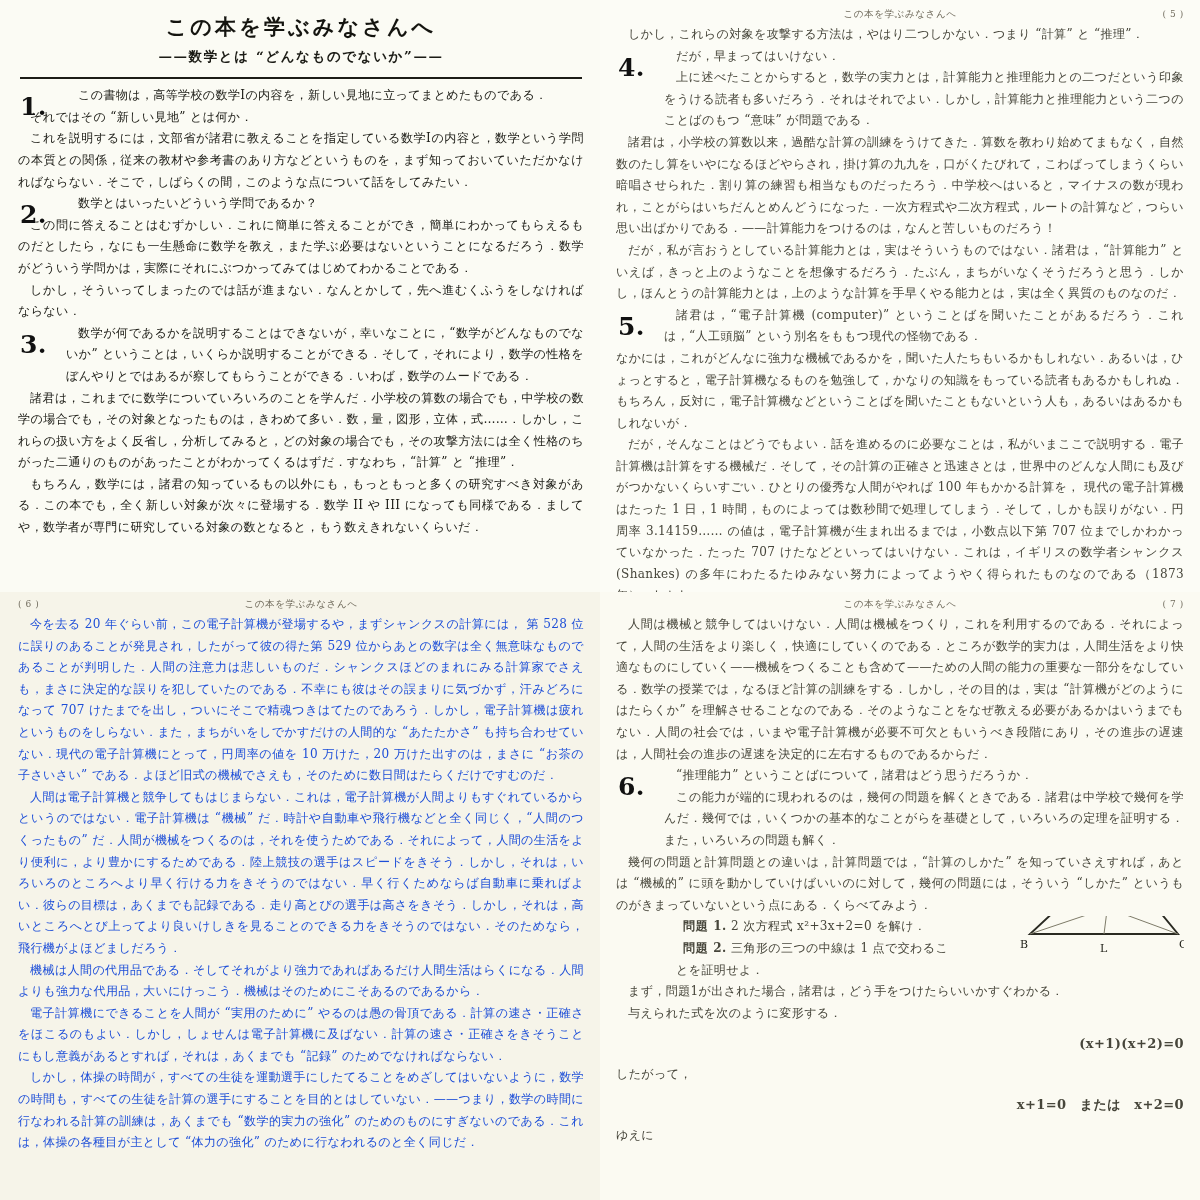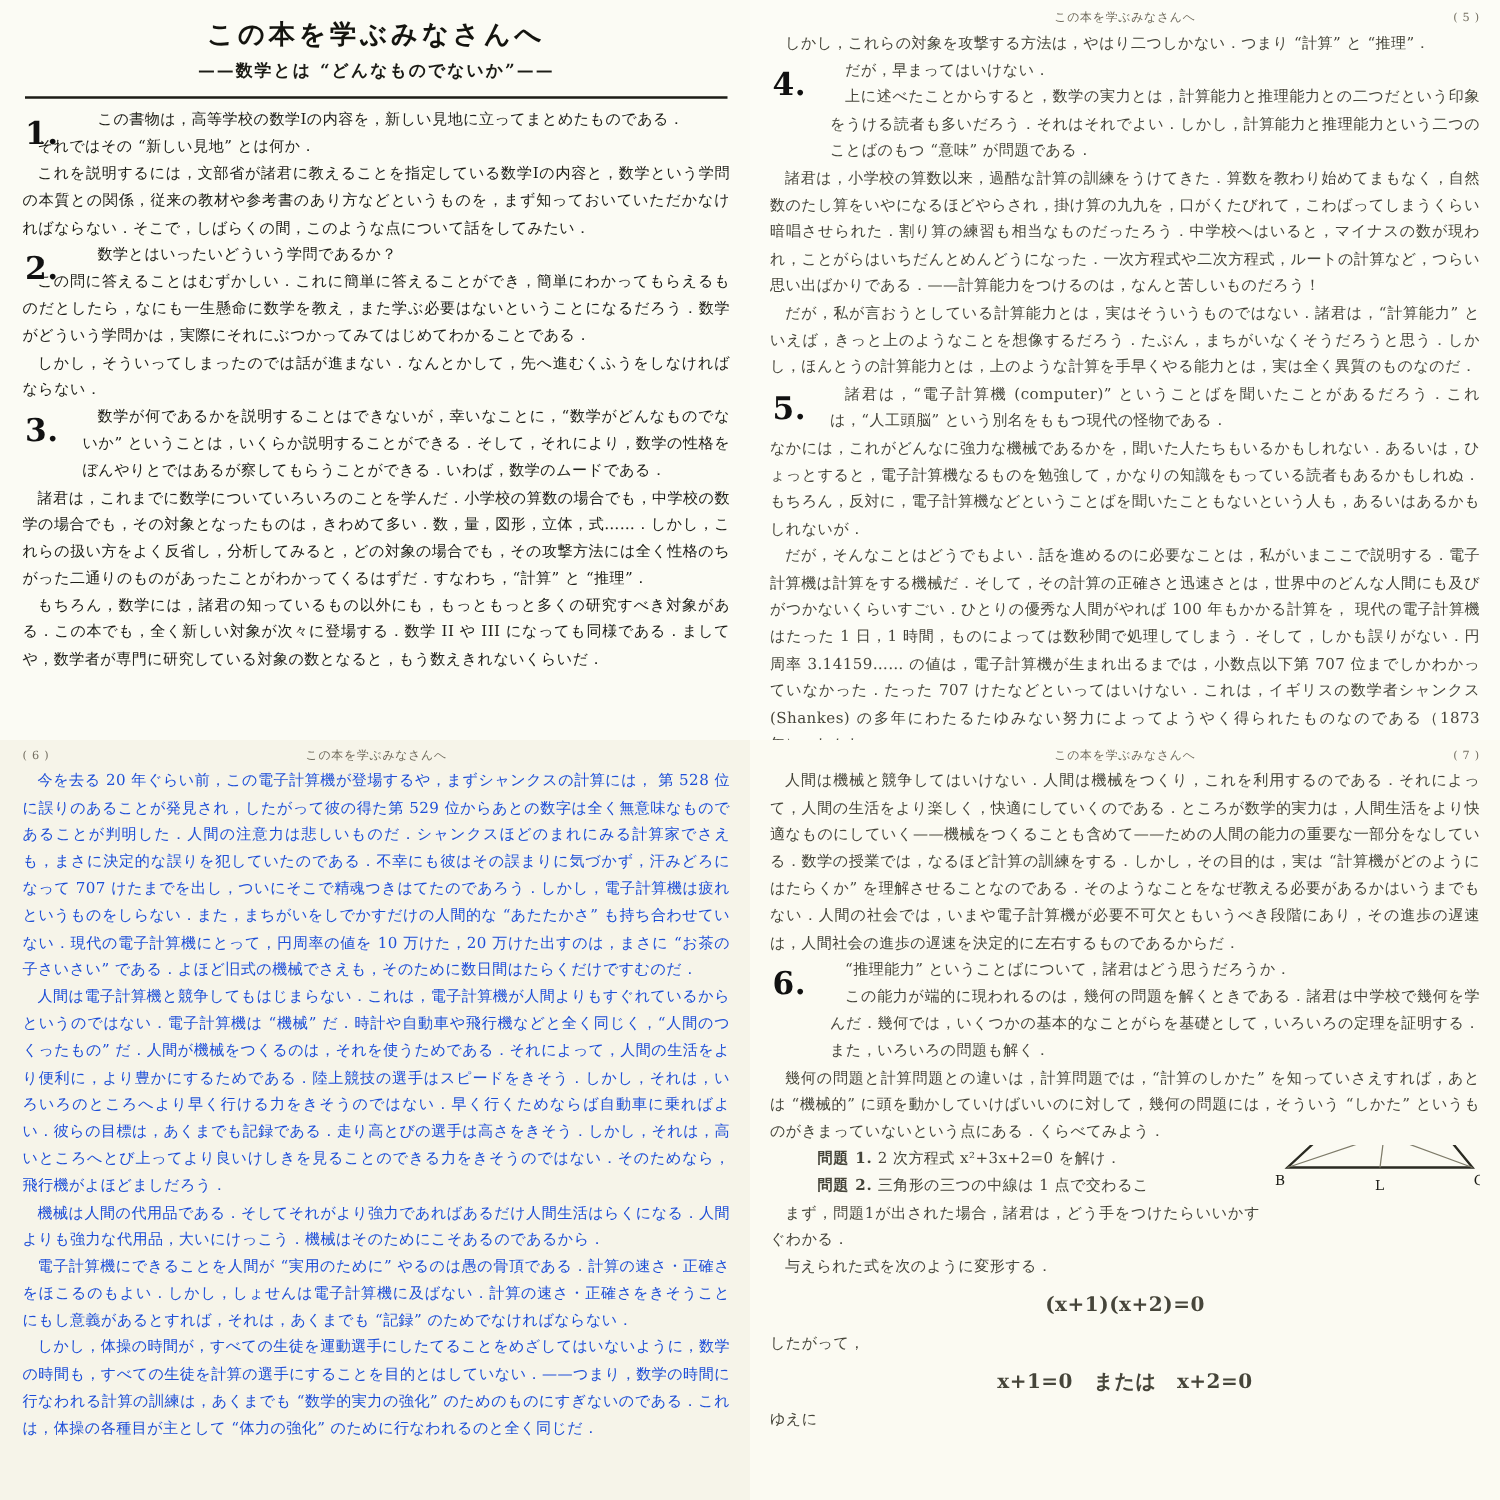--- a/index.html
+++ b/index.html
@@ -129,6 +129,7 @@
   .problem .plabel {
     font-weight: 700;
     letter-spacing: 0.6px;
+    margin-left: 29px;
   }
   .problem .pcont {
     display: block;

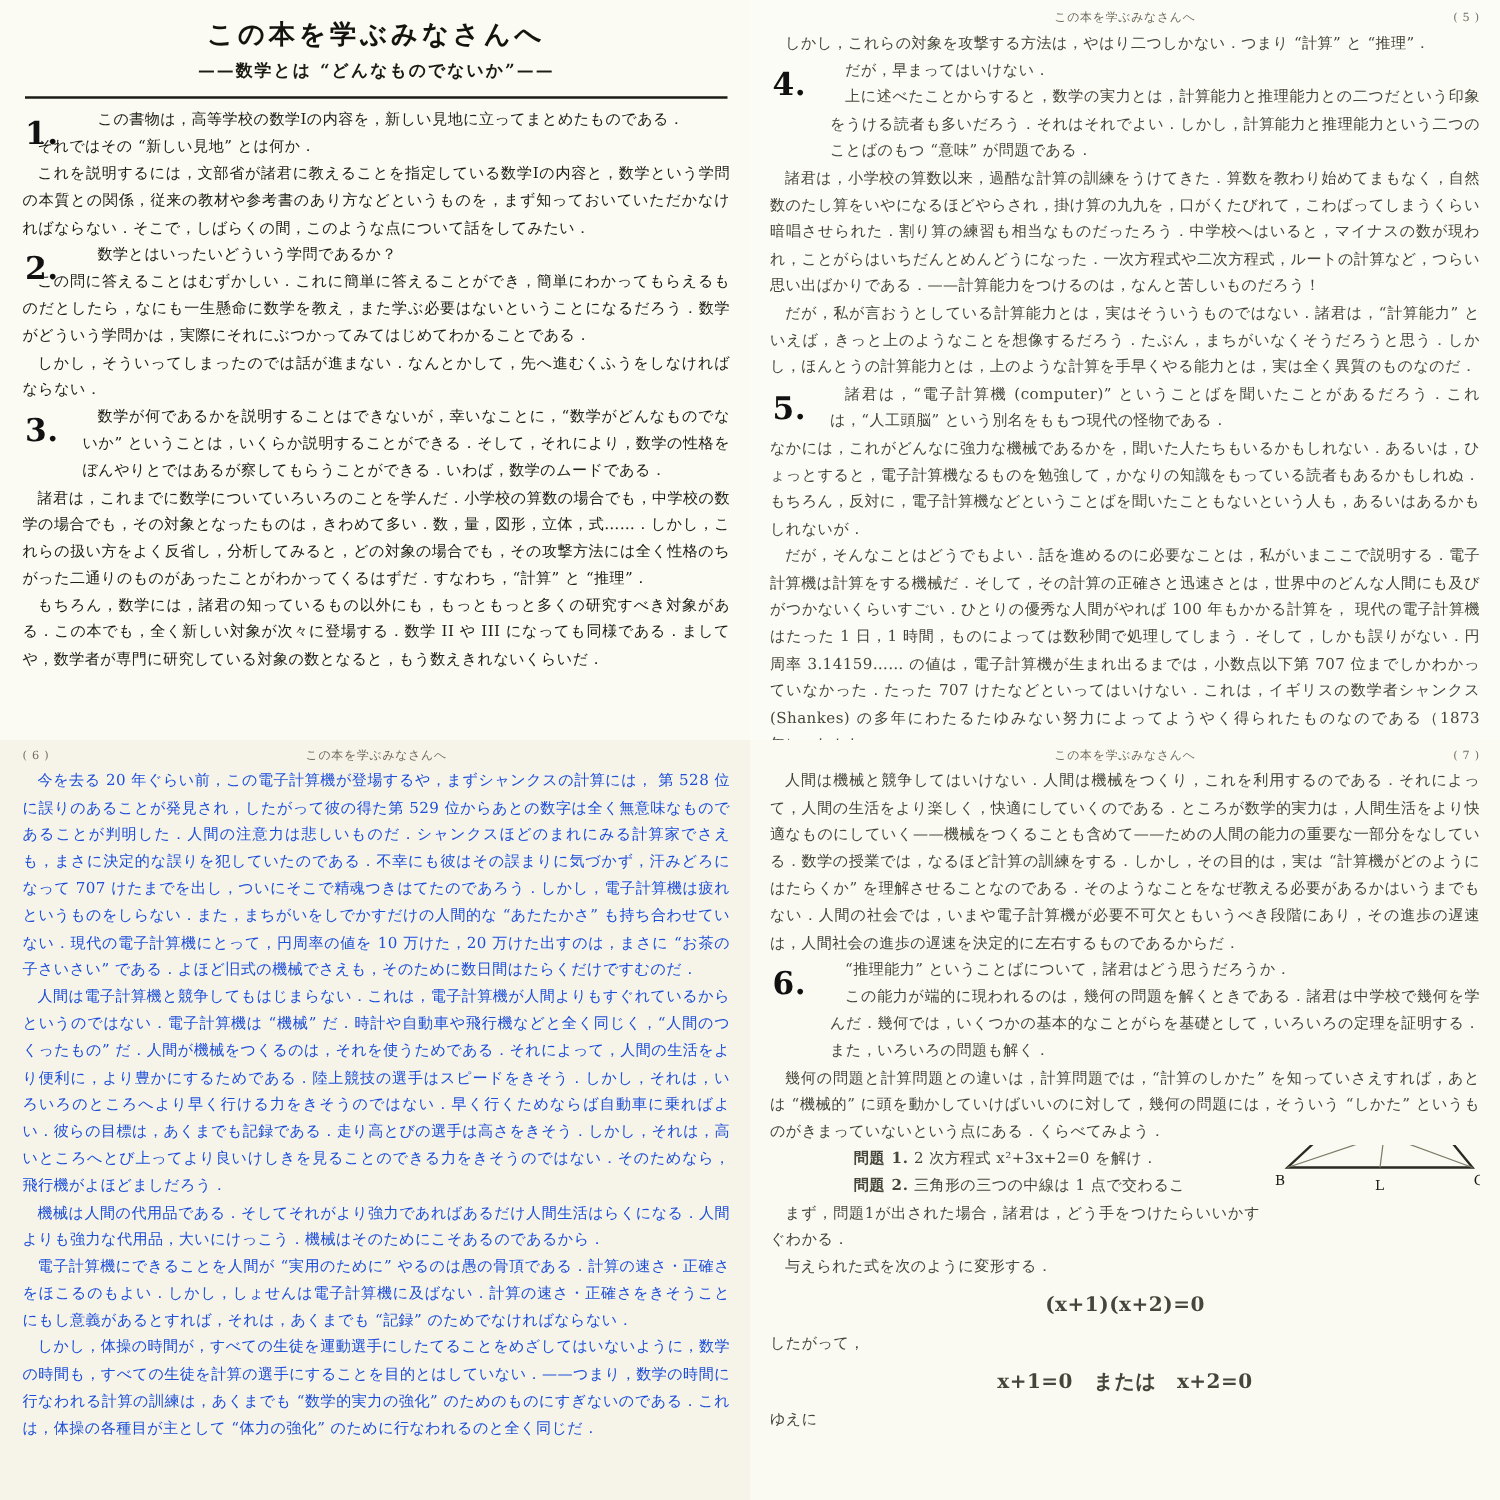--- a/index.html
+++ b/index.html
@@ -300,6 +300,7 @@
         <p class="para problem">
           <span class="plabel">問題 2.</span>
           <span>三角形の三つの中線は 1 点で交わるこ</span>
+          <span class="pcont">とを証明せよ．</span>
         </p>
 
         <p class="para">まず，問題1が出された場合，諸君は，どう手をつけたらいいかすぐわかる．</p>

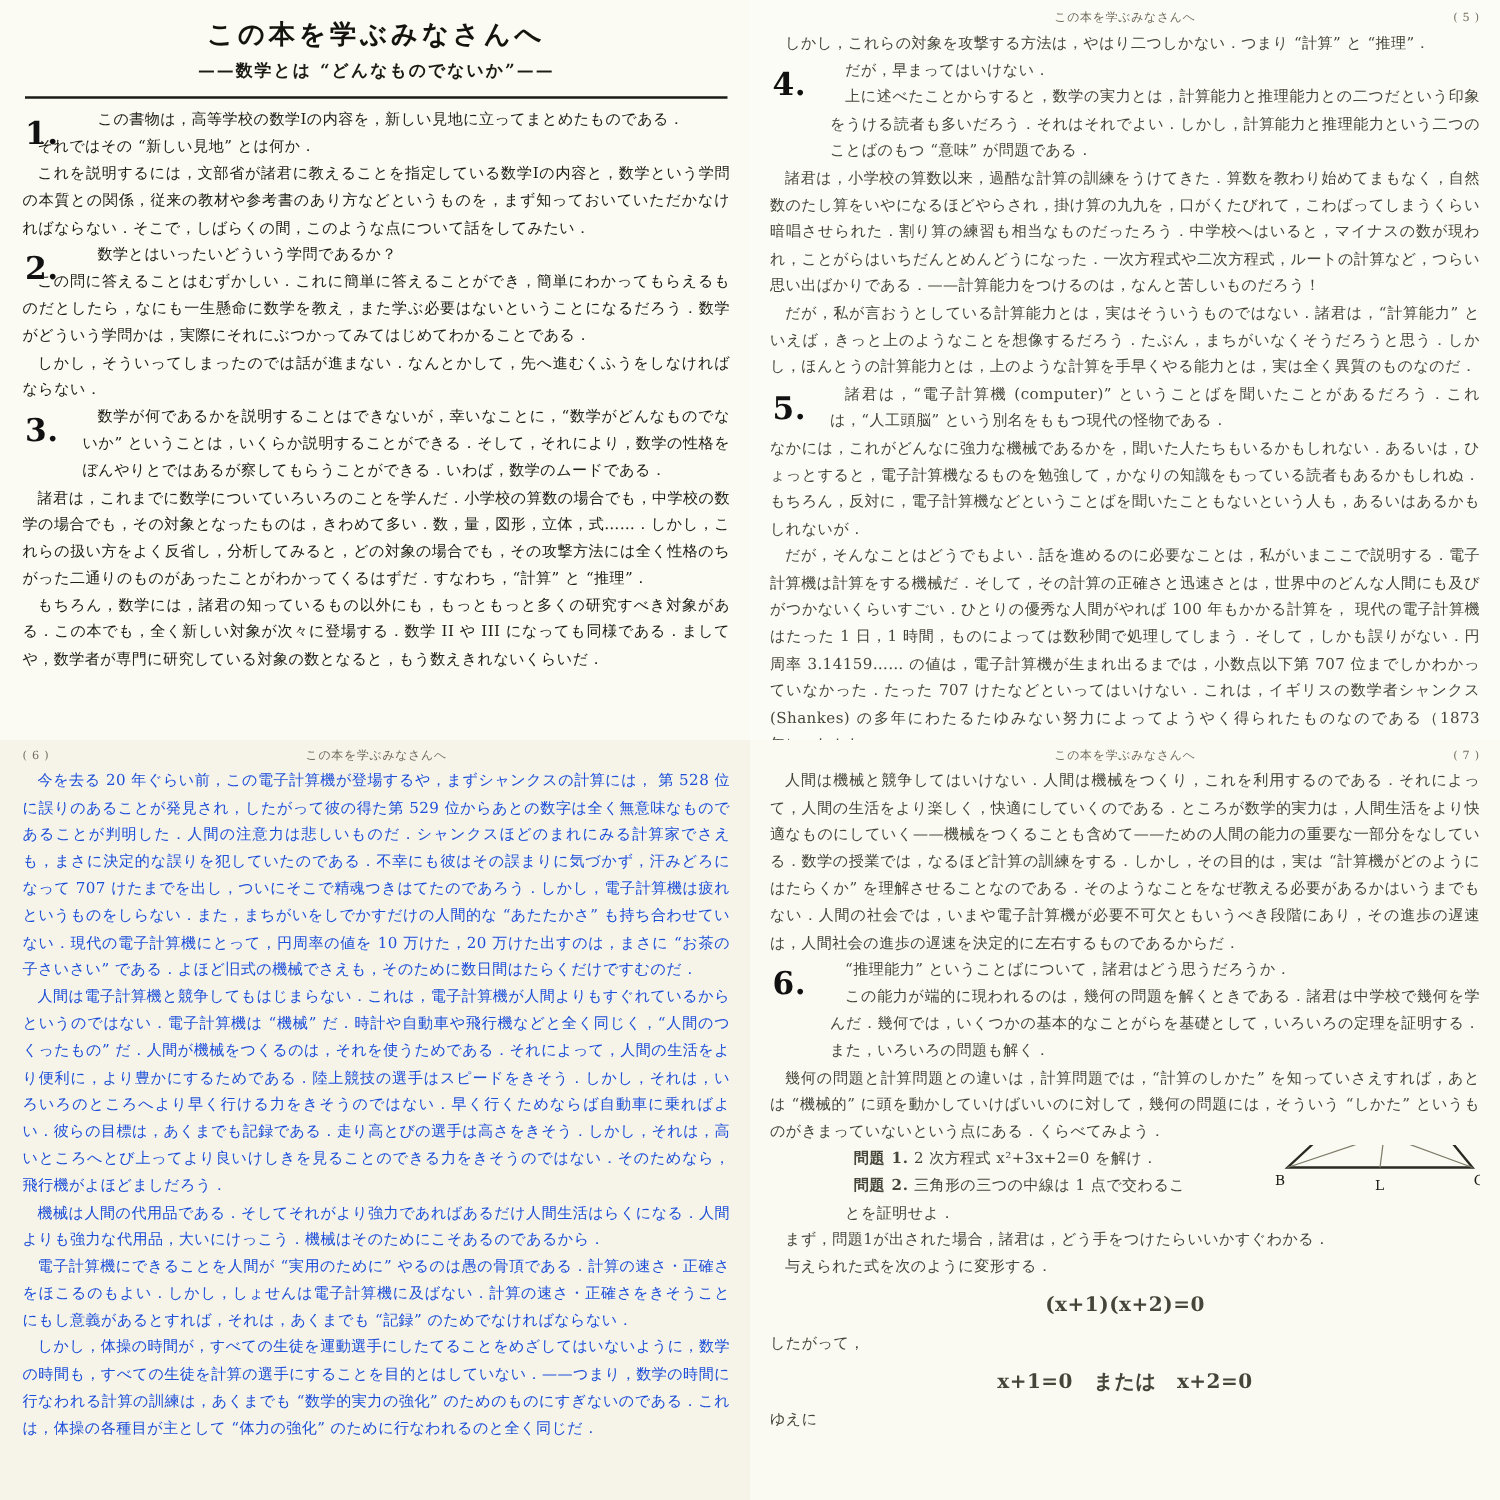--- a/index.html
+++ b/index.html
@@ -137,8 +137,8 @@
   }
   .eq {
     margin: 9px 0;
-    text-align: center;
-    font-size: 16px;
+    text-align: right;
+    font-size: 13px;
     letter-spacing: 0.4px;
     font-weight: 600;
   }

